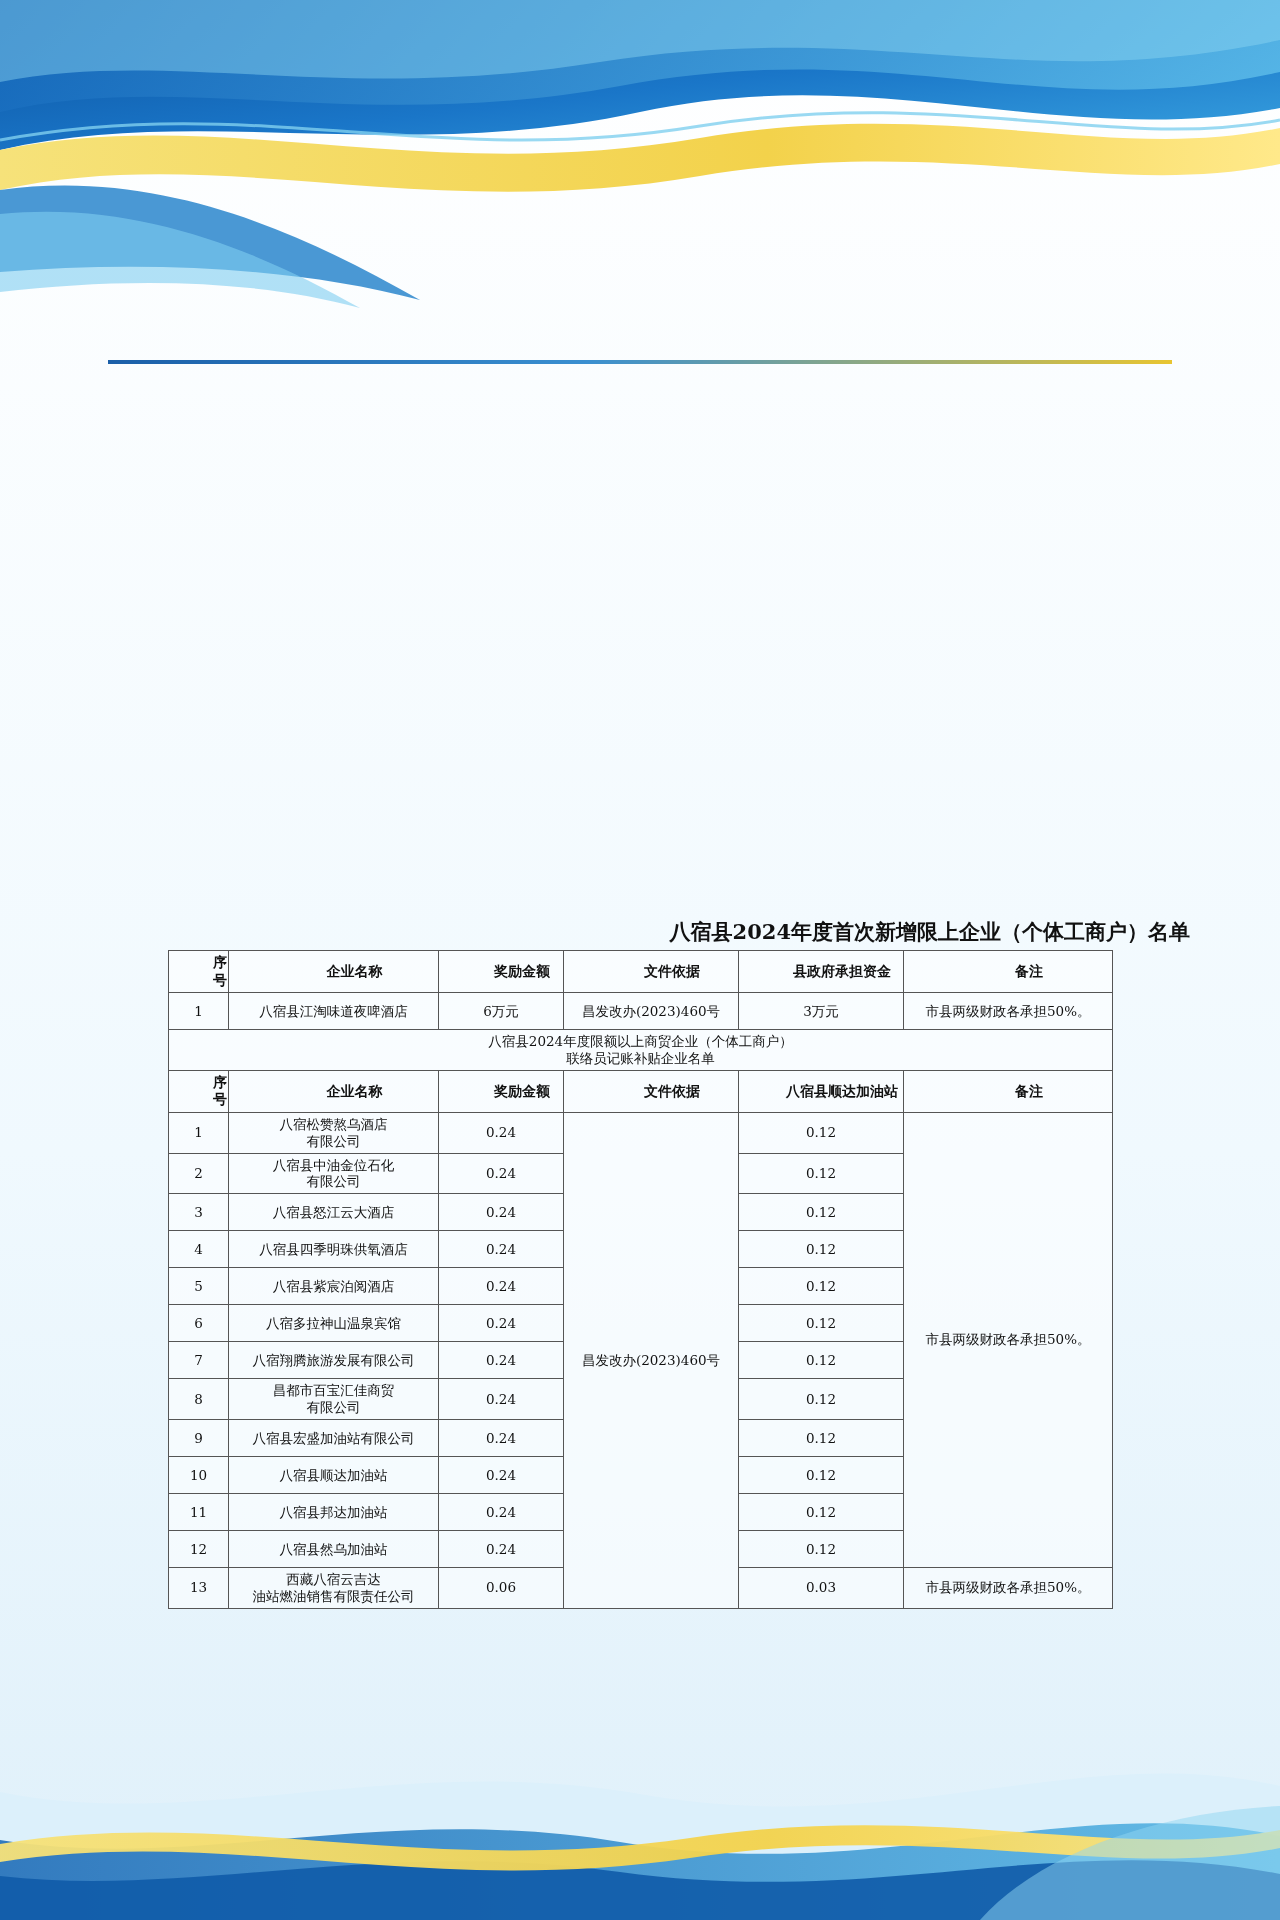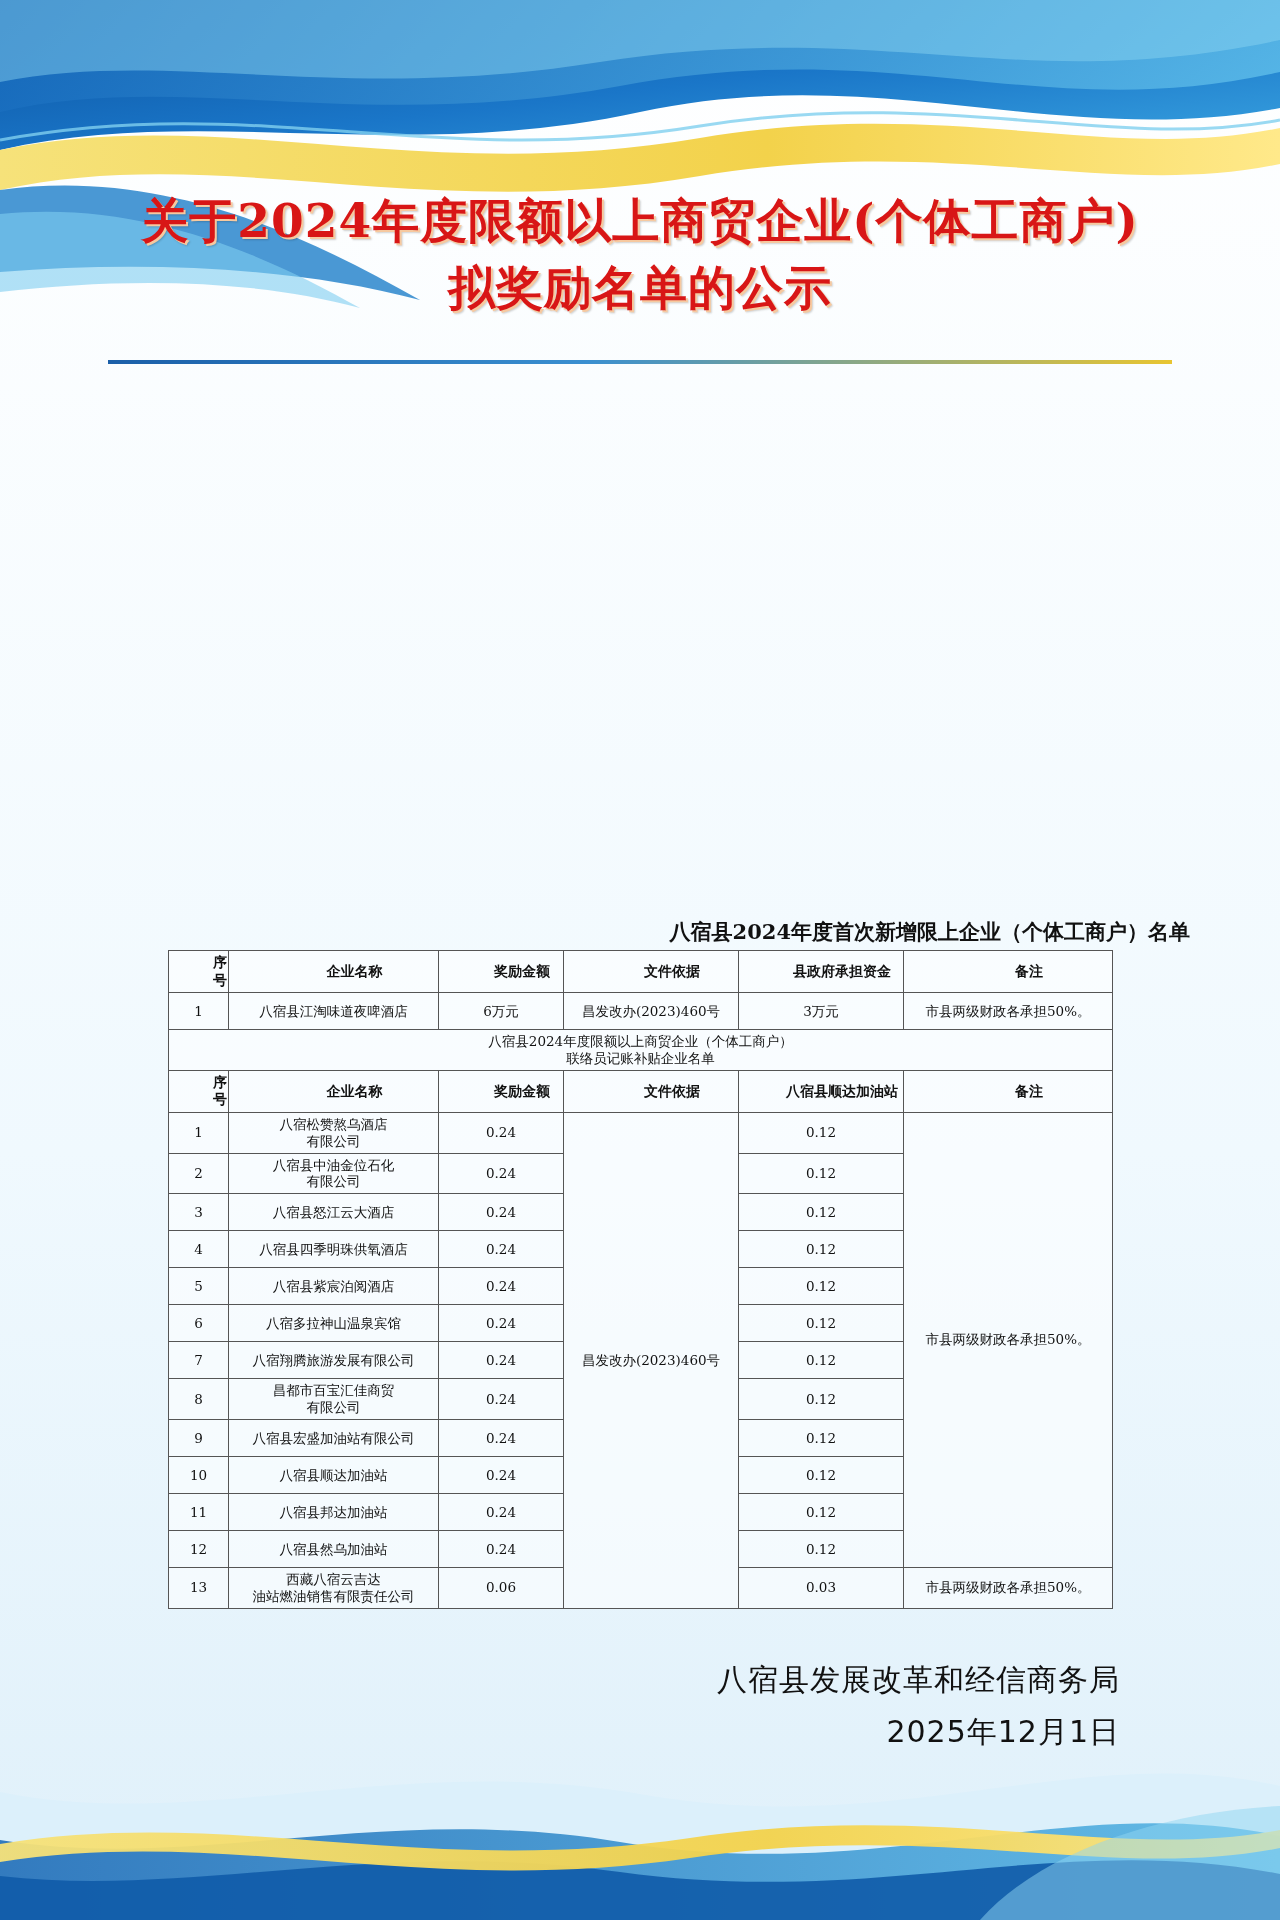--- a/index.html
+++ b/index.html
@@ -196,10 +196,6 @@
 
   <div class="content">
 
-    <div class="title-block">
-      <div class="title-line">关于2024年度限额以上商贸企业(个体工商户)</div>
-      <div class="title-line">拟奖励名单的公示</div>
-    </div>
 
     <div class="title-rule"></div>
 

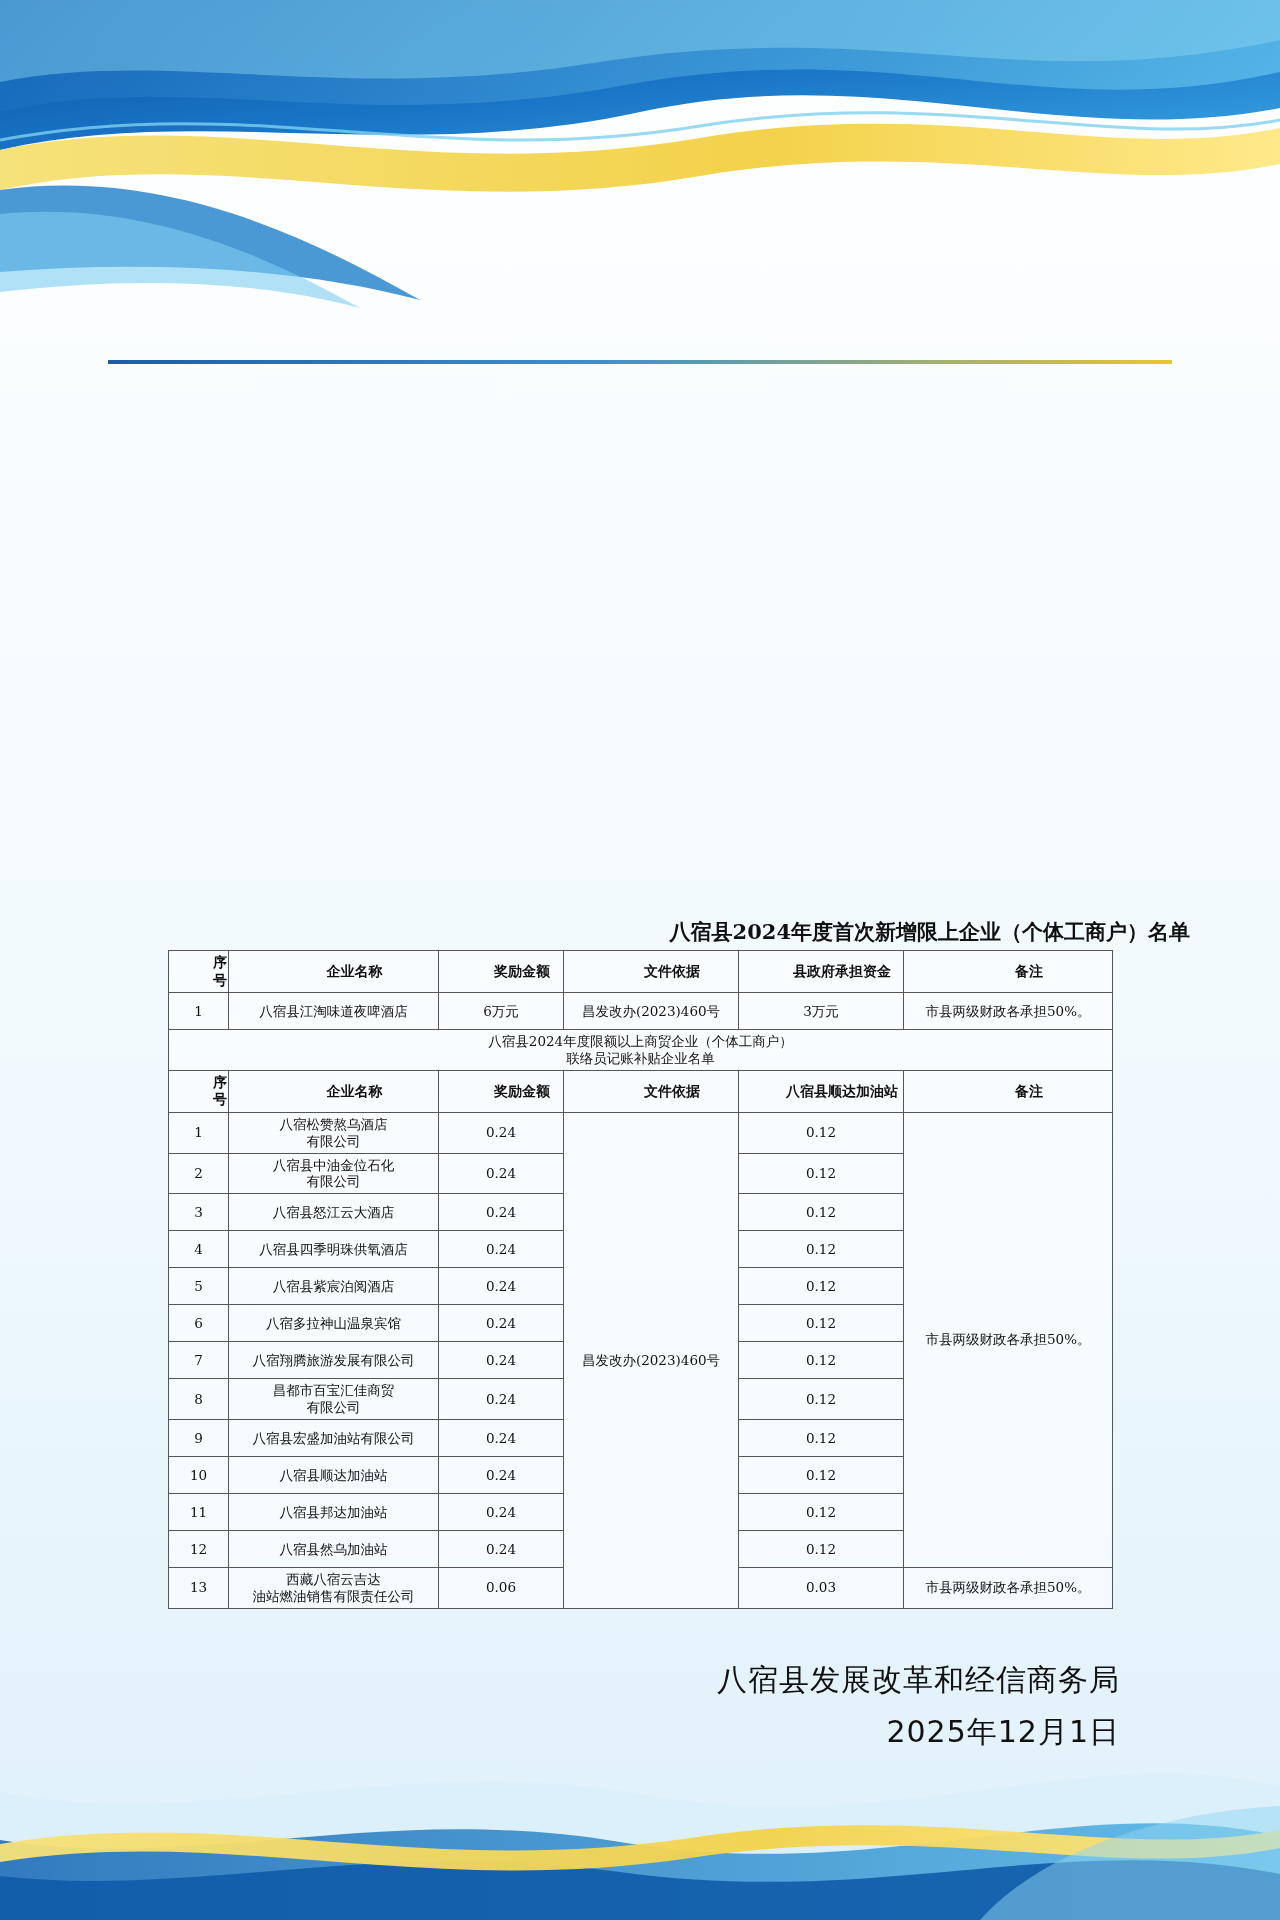--- a/index.html
+++ b/index.html
@@ -345,7 +345,6 @@
       </tbody>
     </table>
 
-    <div class="sign" id="sign-org">八宿县发展改革和经信商务局</div>
     <div class="sign" id="sign-date">2025年12月1日</div>
 
   </div>

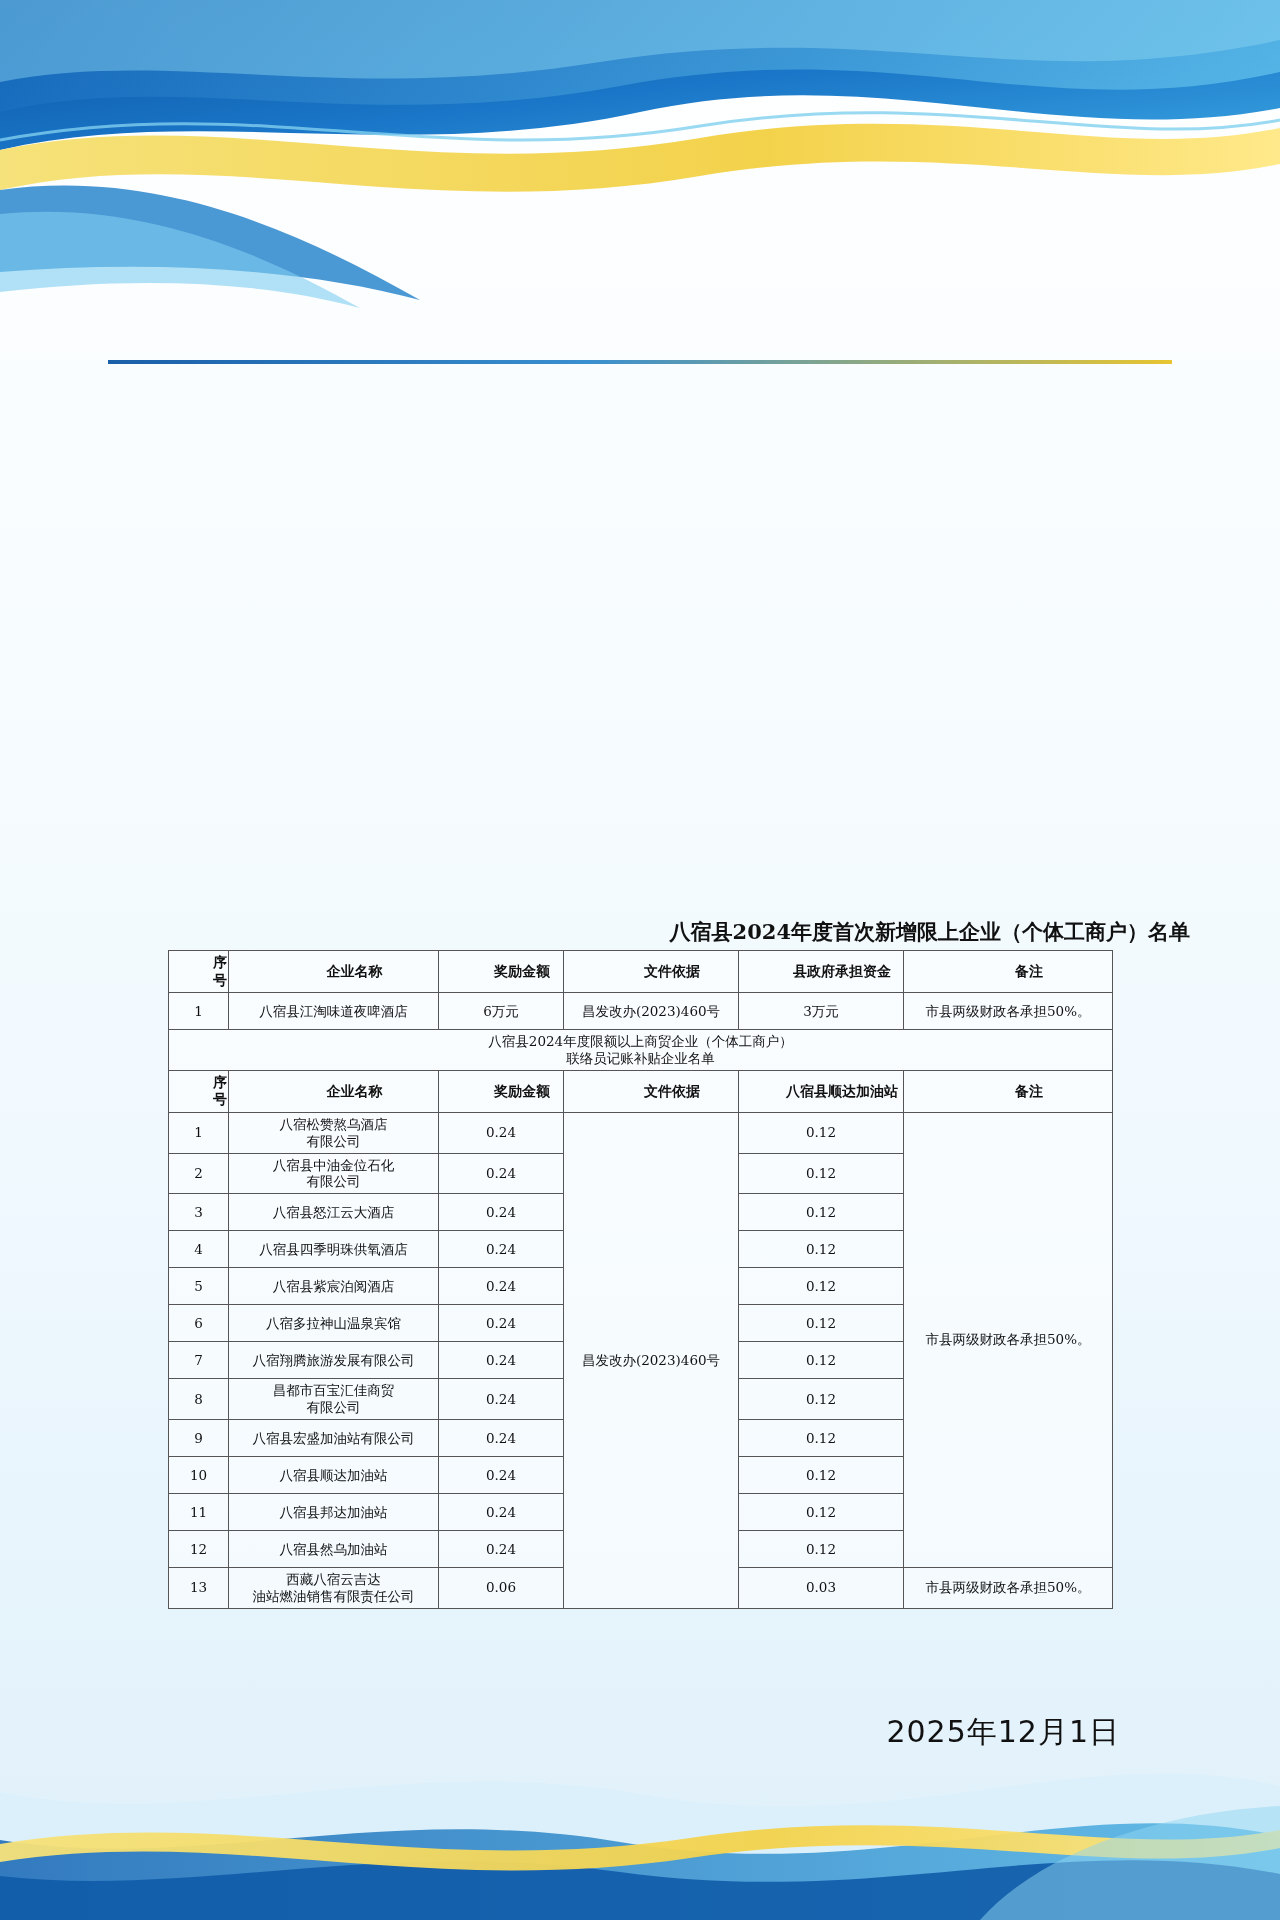--- a/index.html
+++ b/index.html
@@ -345,7 +345,6 @@
       </tbody>
     </table>
 
-    <div class="sign" id="sign-date">2025年12月1日</div>
 
   </div>
 </div>

